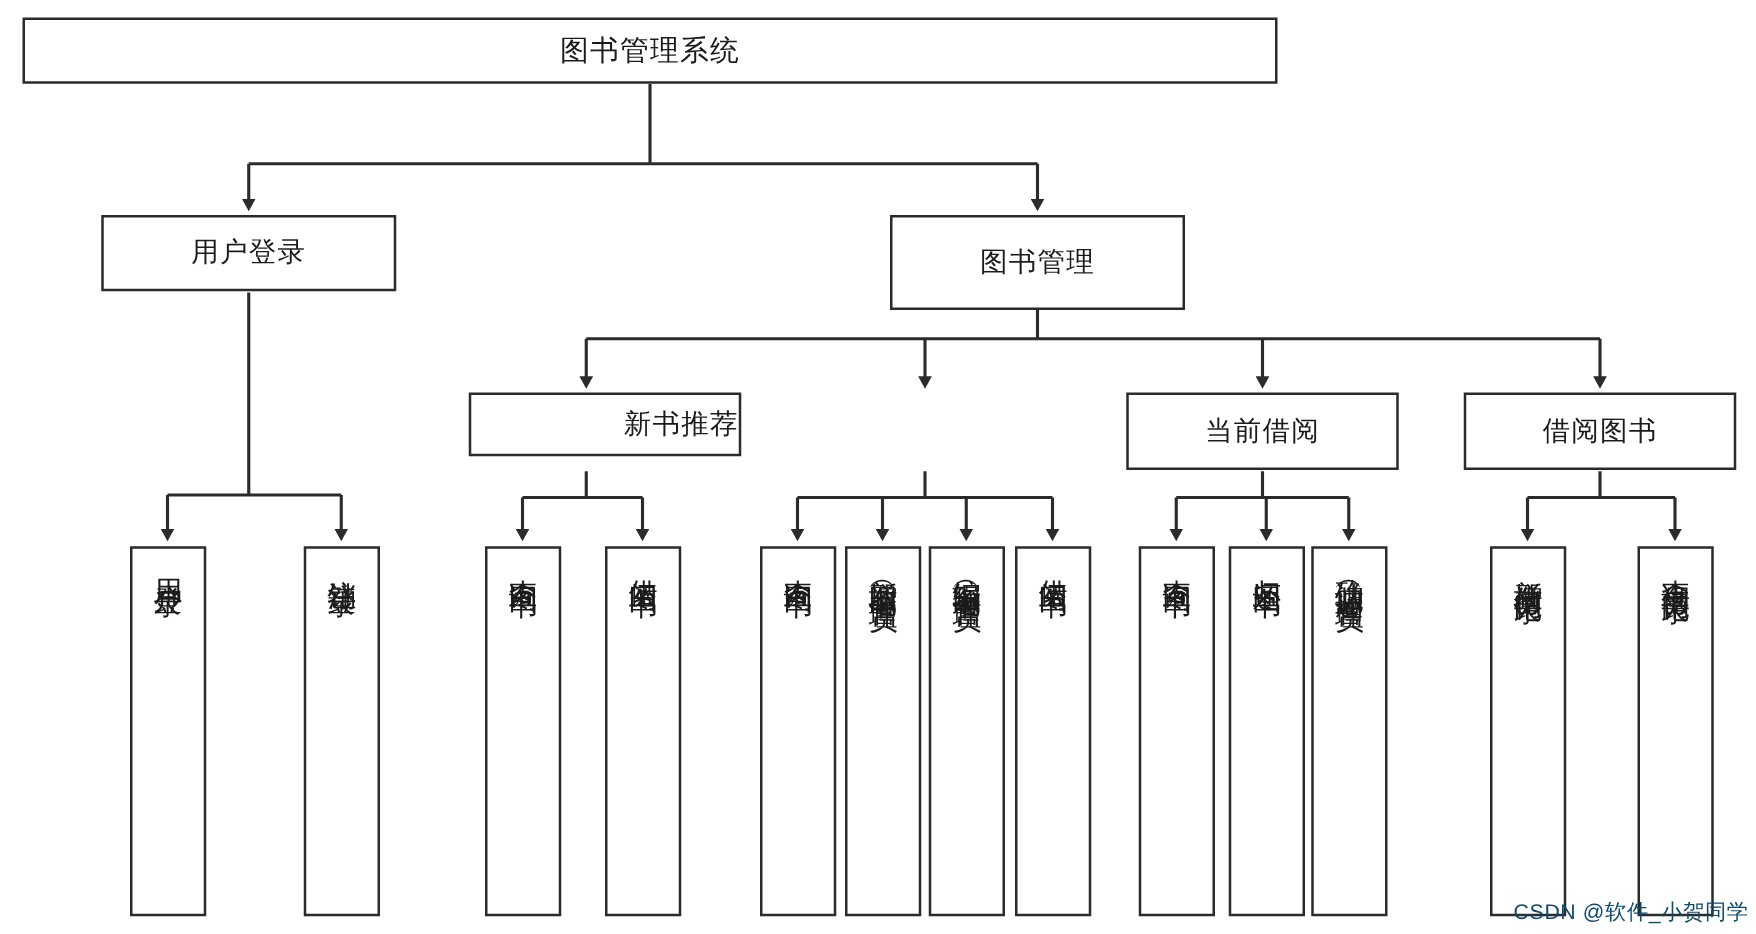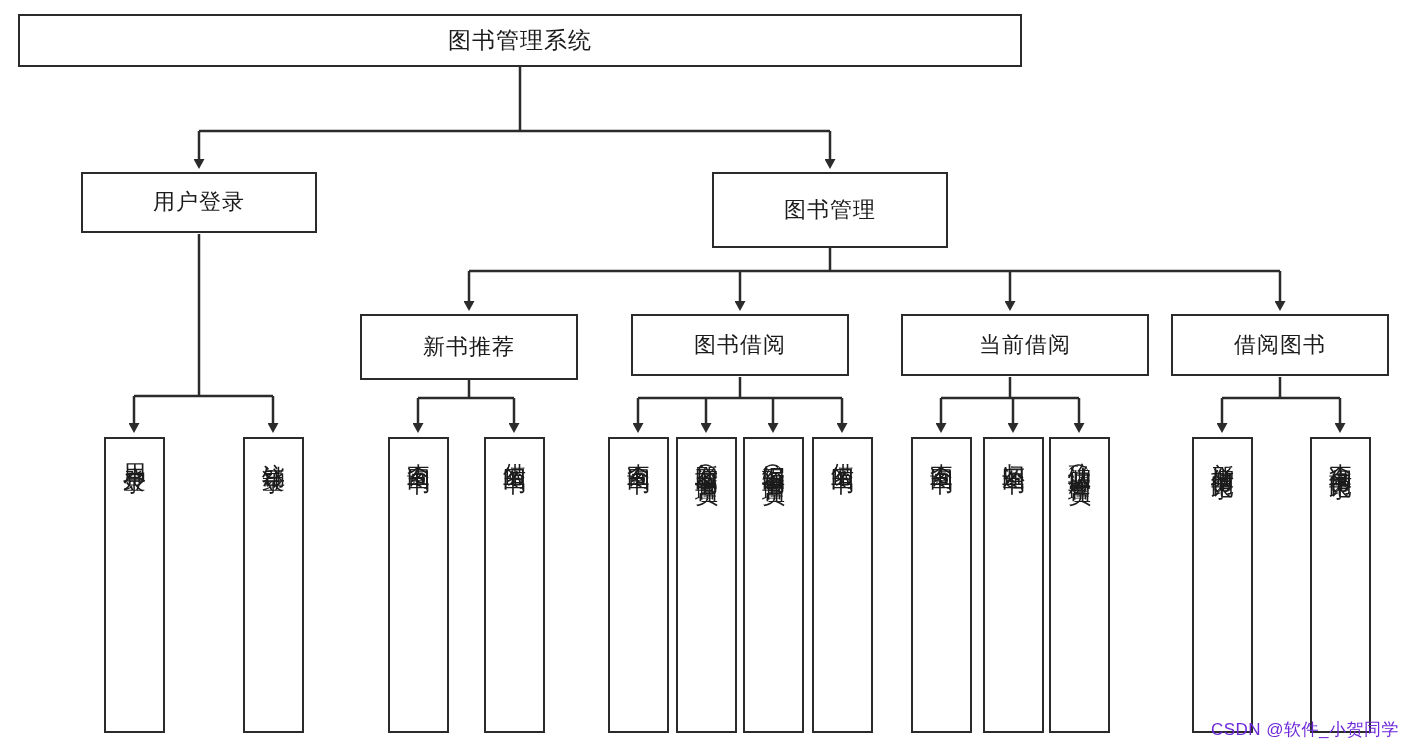--- a/index.html
+++ b/index.html
@@ -139,7 +139,7 @@
     <span class="label">图书管理</span>
   </div>
 
-  <div class="node horiz" style="left:360px; top:314px; width:218px; height:66px;">
+  <div class="node horiz" style="left:375px; top:314px; width:218px; height:51px;justify-content:flex-end;">
     <span class="label">新书推荐</span>
   </div>
 

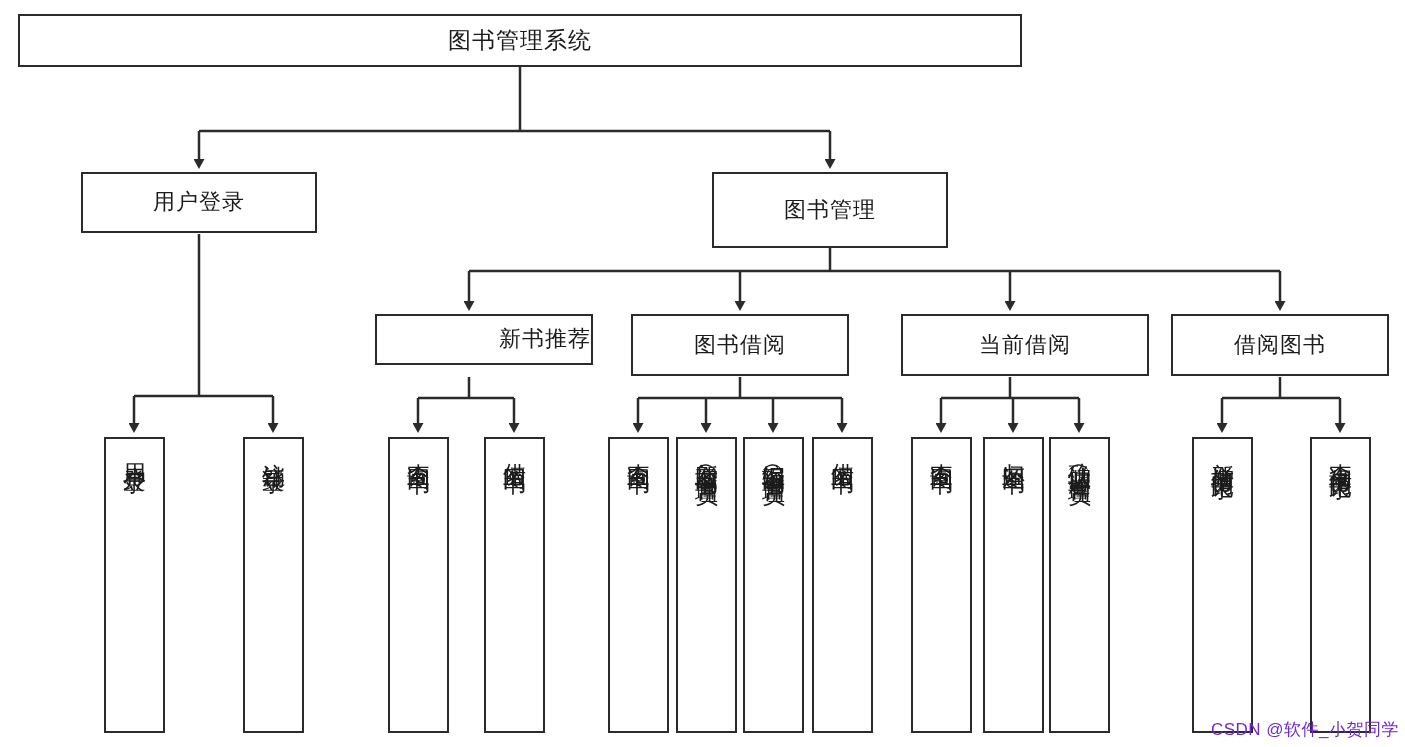--- a/index.html
+++ b/index.html
@@ -143,9 +143,6 @@
     <span class="label">新书推荐</span>
   </div>
 
-  <div class="node horiz" style="left:631px; top:314px; width:218px; height:62px;">
-    <span class="label">图书借阅</span>
-  </div>
 
   <div class="node horiz" style="left:901px; top:314px; width:248px; height:62px;">
     <span class="label">当前借阅</span>

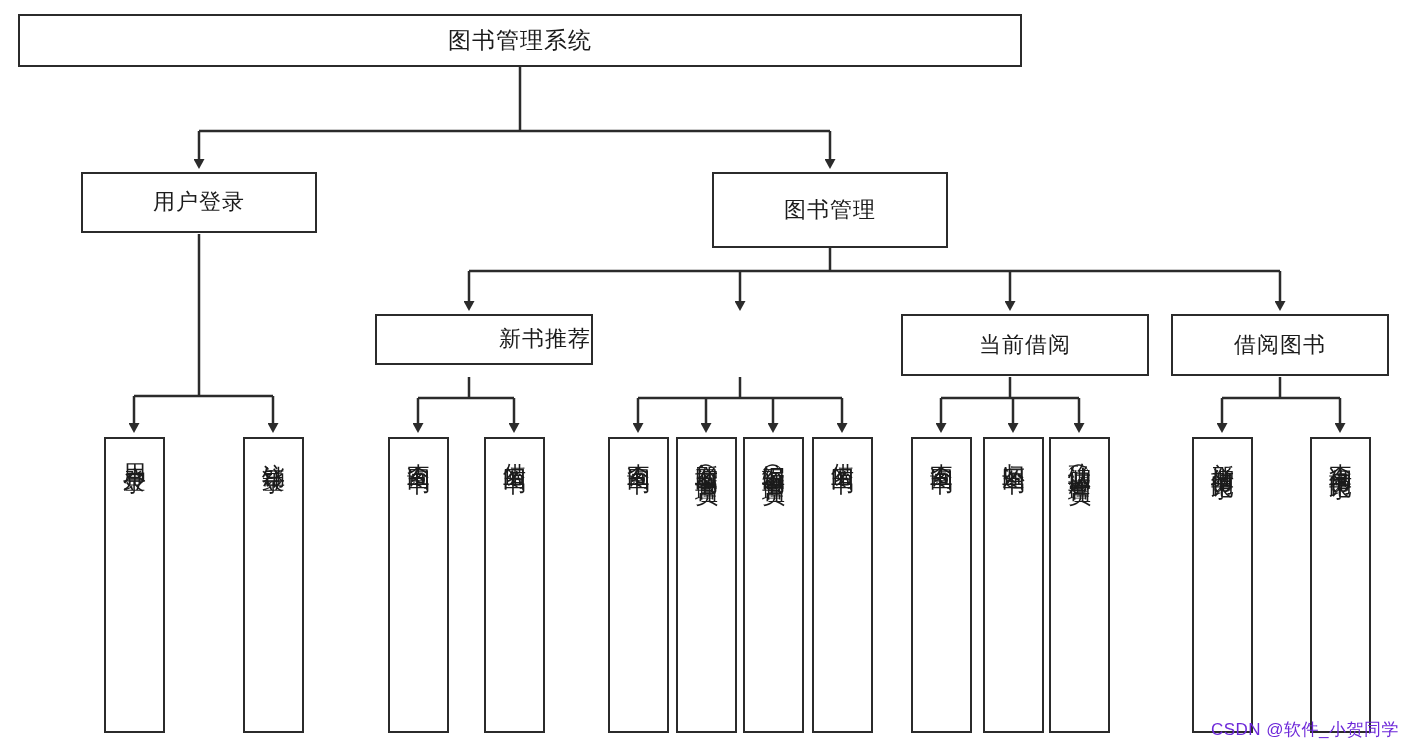--- a/index.html
+++ b/index.html
@@ -144,7 +144,7 @@
   </div>
 
 
-  <div class="node horiz" style="left:901px; top:314px; width:248px; height:62px;">
+  <div class="node horiz" style="left:901px; top:314px; width:218px; height:62px;">
     <span class="label">当前借阅</span>
   </div>
 

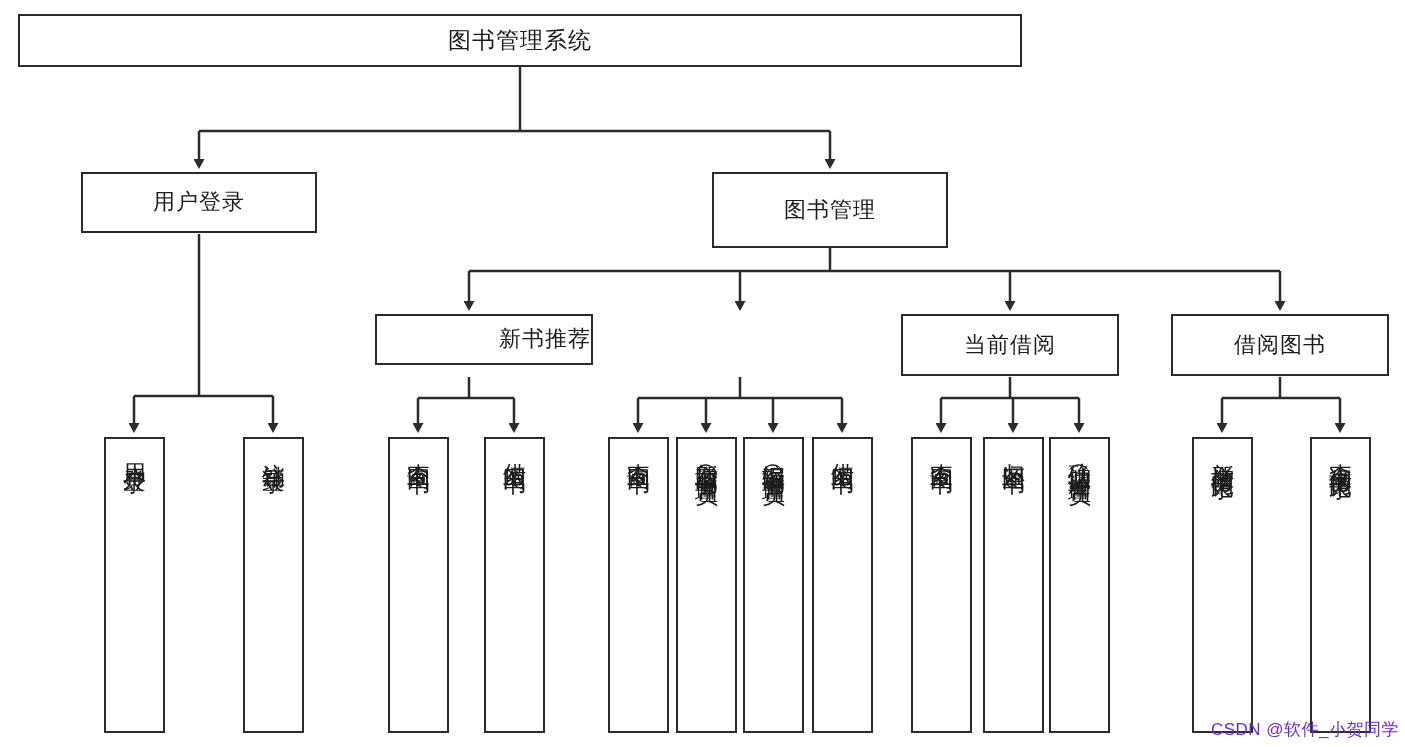--- a/index.html
+++ b/index.html
@@ -63,7 +63,7 @@
     right:6px;
     bottom:6px;
     font-size:17px;
-    color:#6d28d9;
+    color:#0c4a6e;
     letter-spacing:0.5px;
     z-index:3;
     white-space:nowrap;

